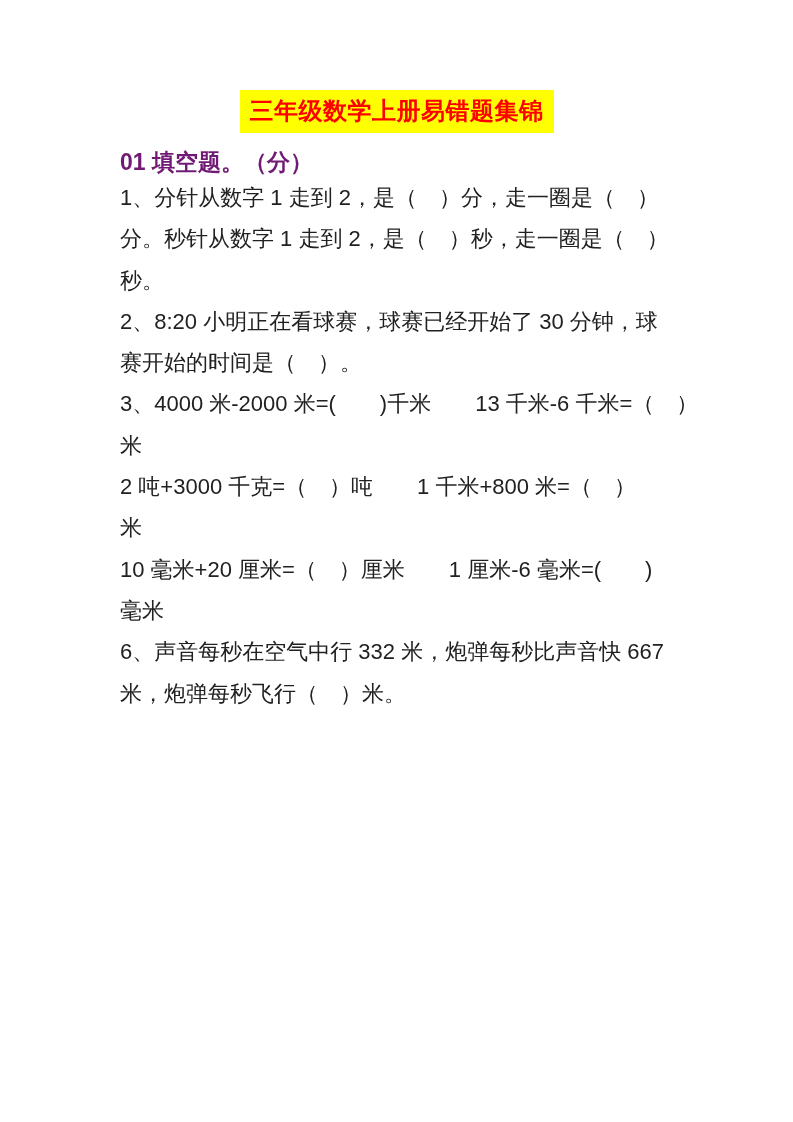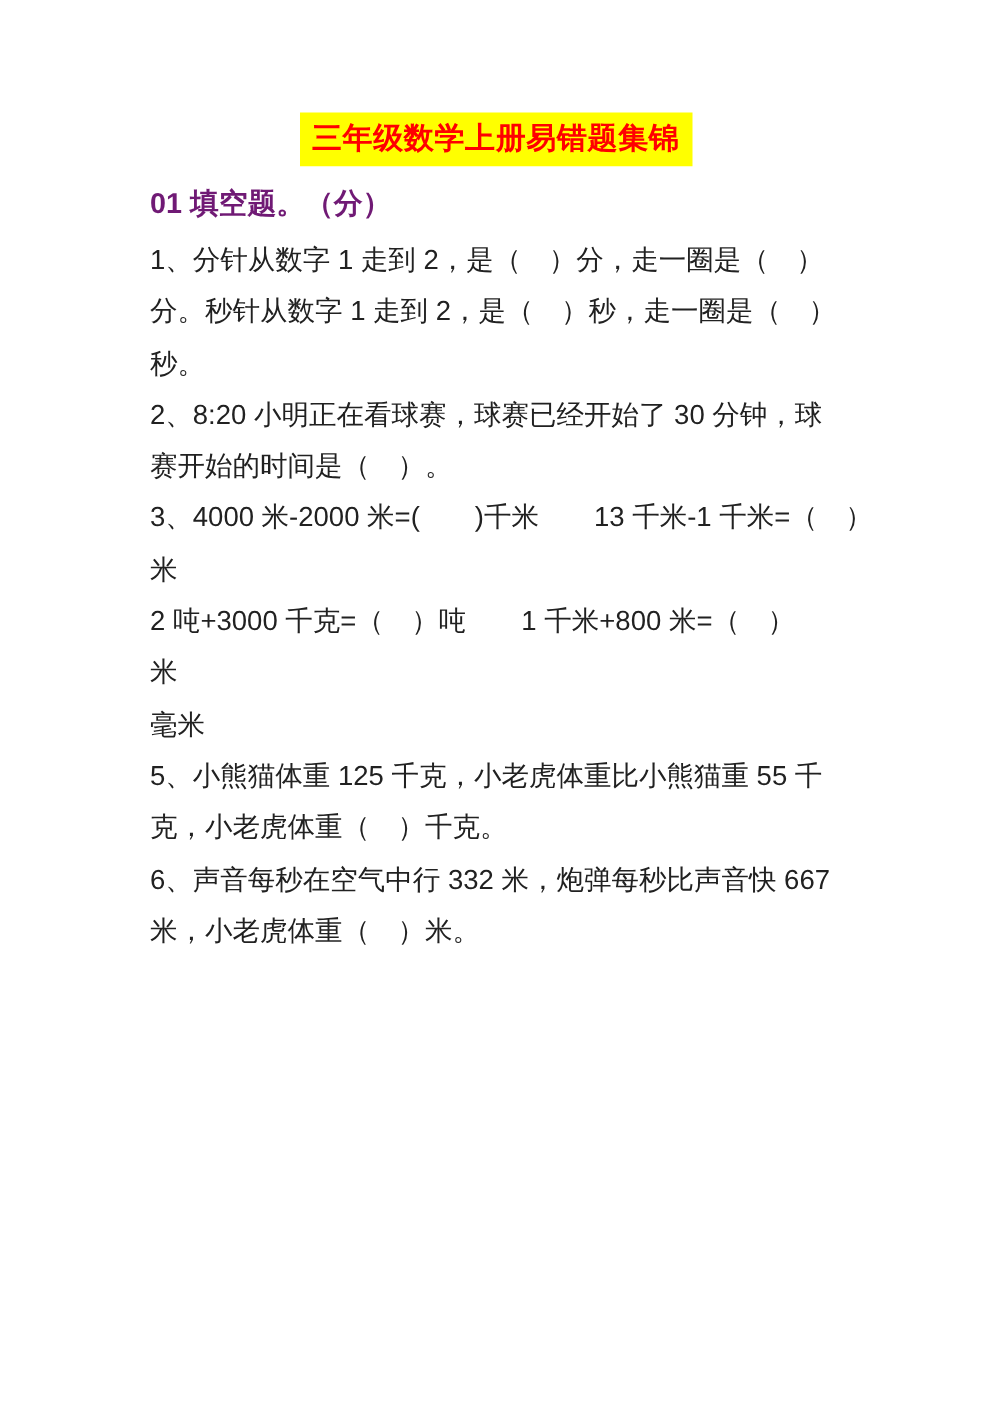--- a/index.html
+++ b/index.html
@@ -45,7 +45,7 @@
   }
   .body-block {
     position: absolute;
-    top: 187px;
+    top: 177px;
     left: 120px;
     width: 560px;
   }

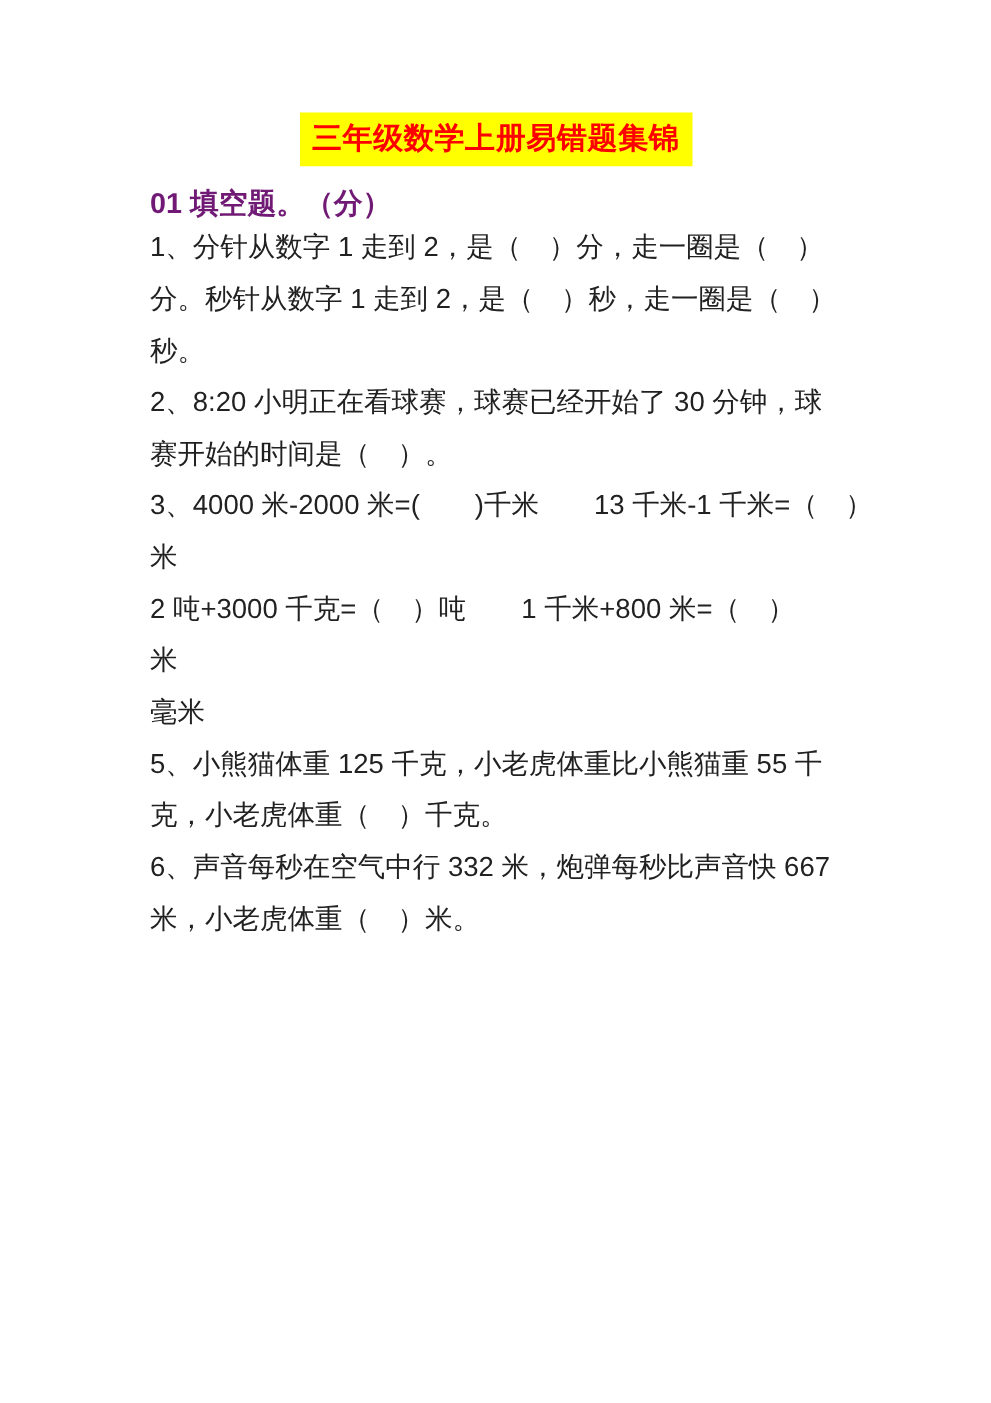--- a/index.html
+++ b/index.html
@@ -82,7 +82,7 @@
     </div>
 
     <div>
-      <div class="q-line">3、4000 米-2000 米=(　　)千米　　13 千米-1 千米=（　）</div>
+      <div class="q-line">3、4000 米-2000 米=(　　)千米　　13 千米-6 千米=（　）</div>
       <div class="q-line">米</div>
       <div class="q-line">2 吨+3000 千克=（　）吨　　1 千米+800 米=（　）</div>
       <div class="q-line">米</div>

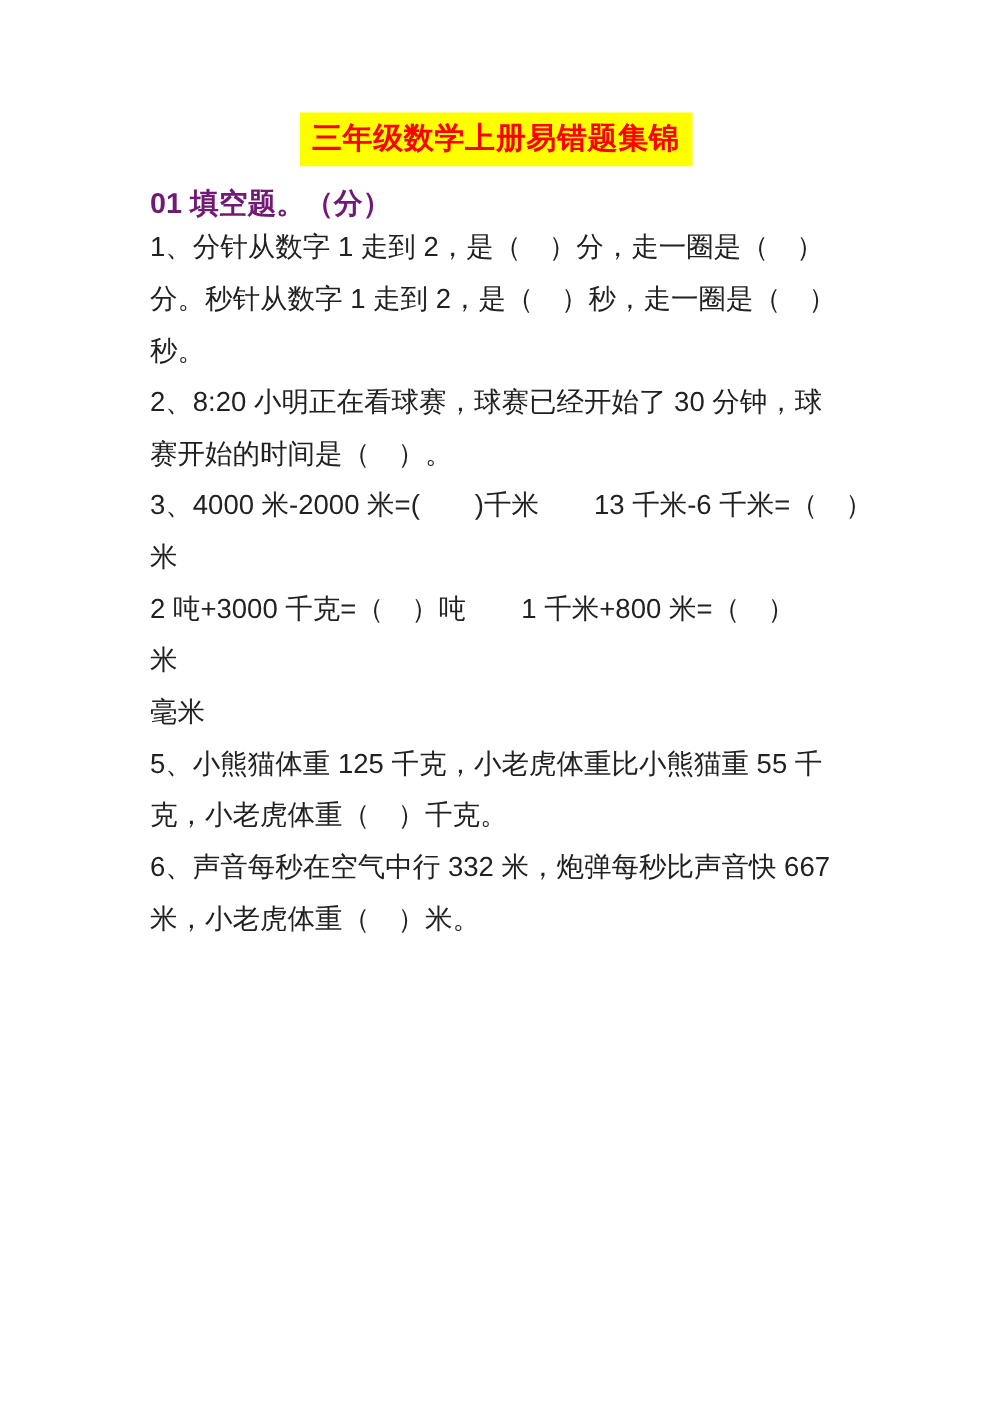--- a/index.html
+++ b/index.html
@@ -86,6 +86,7 @@
       <div class="q-line">米</div>
       <div class="q-line">2 吨+3000 千克=（　）吨　　1 千米+800 米=（　）</div>
       <div class="q-line">米</div>
+      <div class="q-line">10 毫米+20 厘米=（　）厘米　　1 厘米-6 毫米=(　　)</div>
       <div class="q-line">毫米</div>
     </div>
 

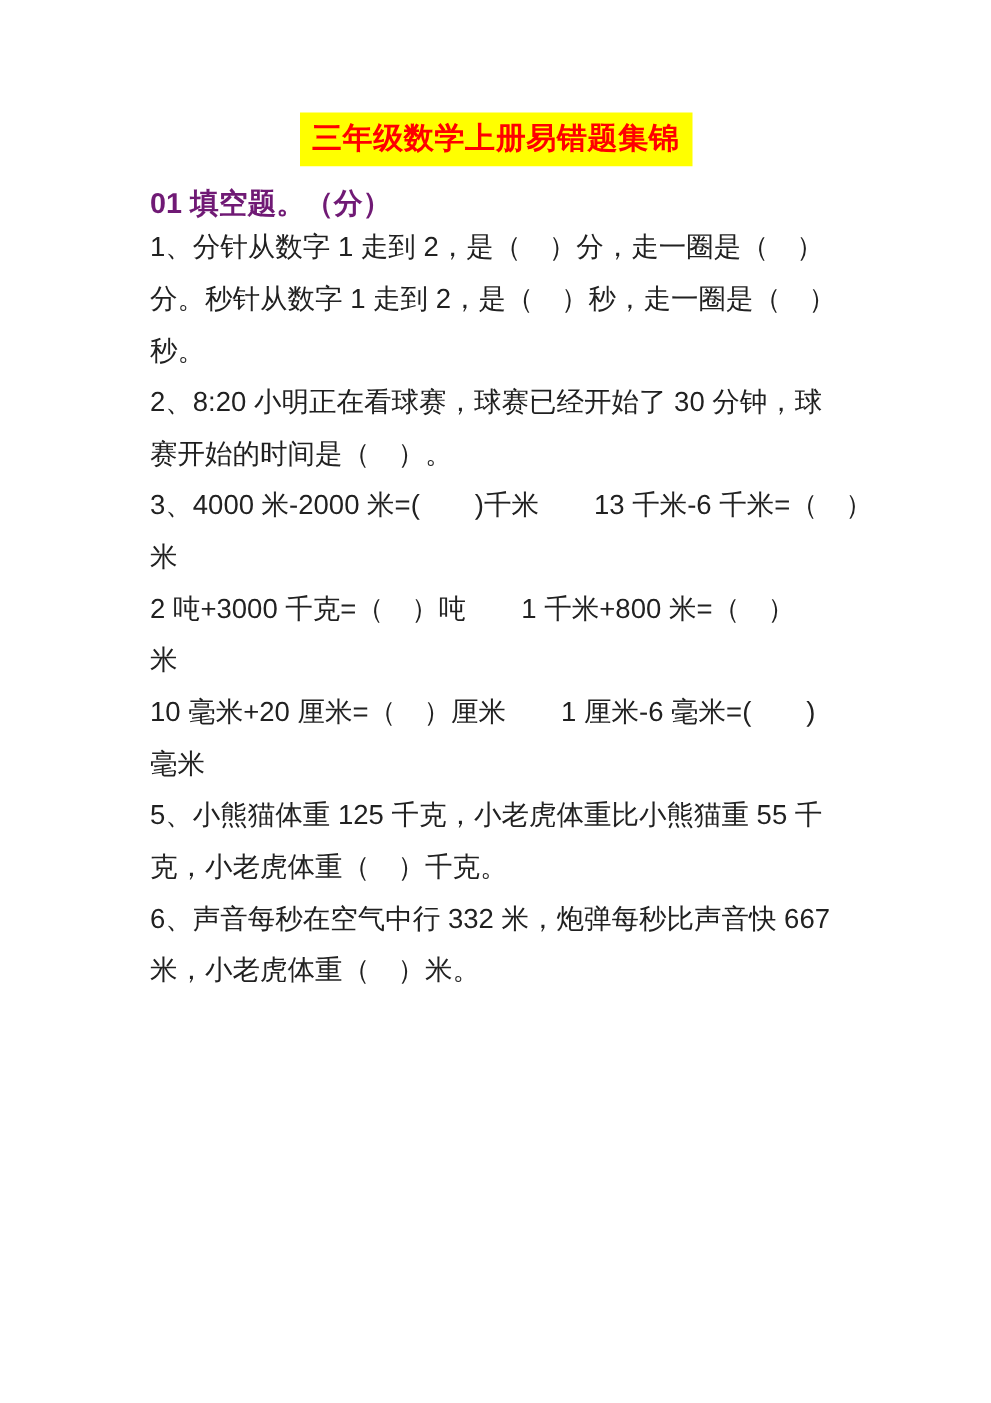--- a/index.html
+++ b/index.html
@@ -91,10 +91,6 @@
     </div>
 
 
-    <div>
-      <div class="q-line">5、小熊猫体重 125 千克，小老虎体重比小熊猫重 55 千</div>
-      <div class="q-line">克，小老虎体重（　）千克。</div>
-    </div>
 
     <div>
       <div class="q-line">6、声音每秒在空气中行 332 米，炮弹每秒比声音快 667</div>

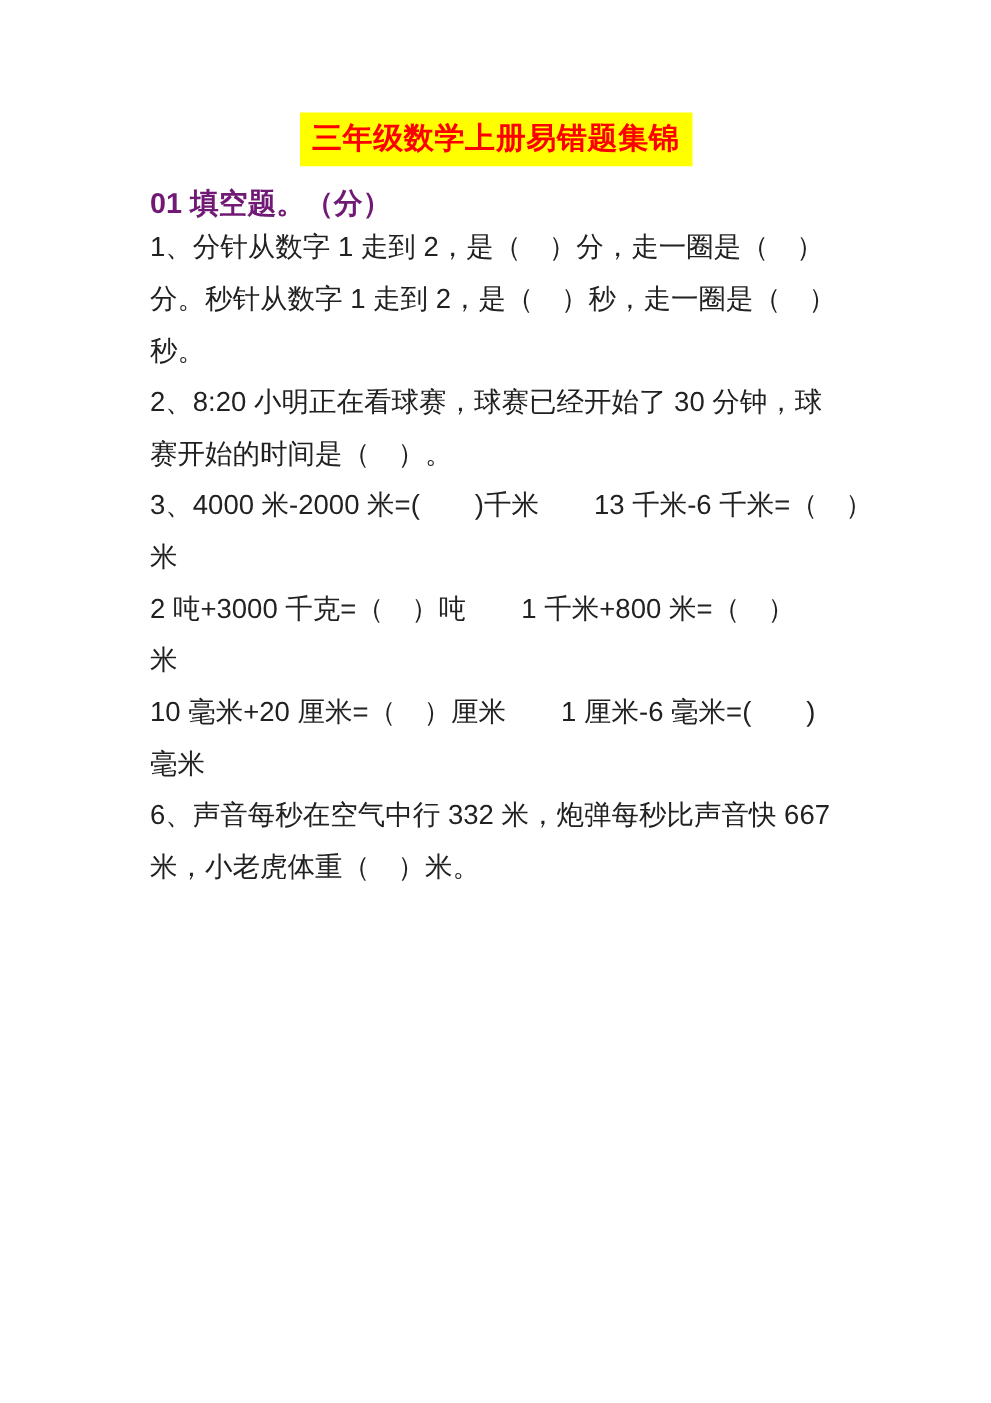--- a/index.html
+++ b/index.html
@@ -94,7 +94,7 @@
 
     <div>
       <div class="q-line">6、声音每秒在空气中行 332 米，炮弹每秒比声音快 667</div>
-      <div class="q-line">米，小老虎体重（　）米。</div>
+      <div class="q-line">米，炮弹每秒飞行（　）米。</div>
     </div>
 
   </div>

